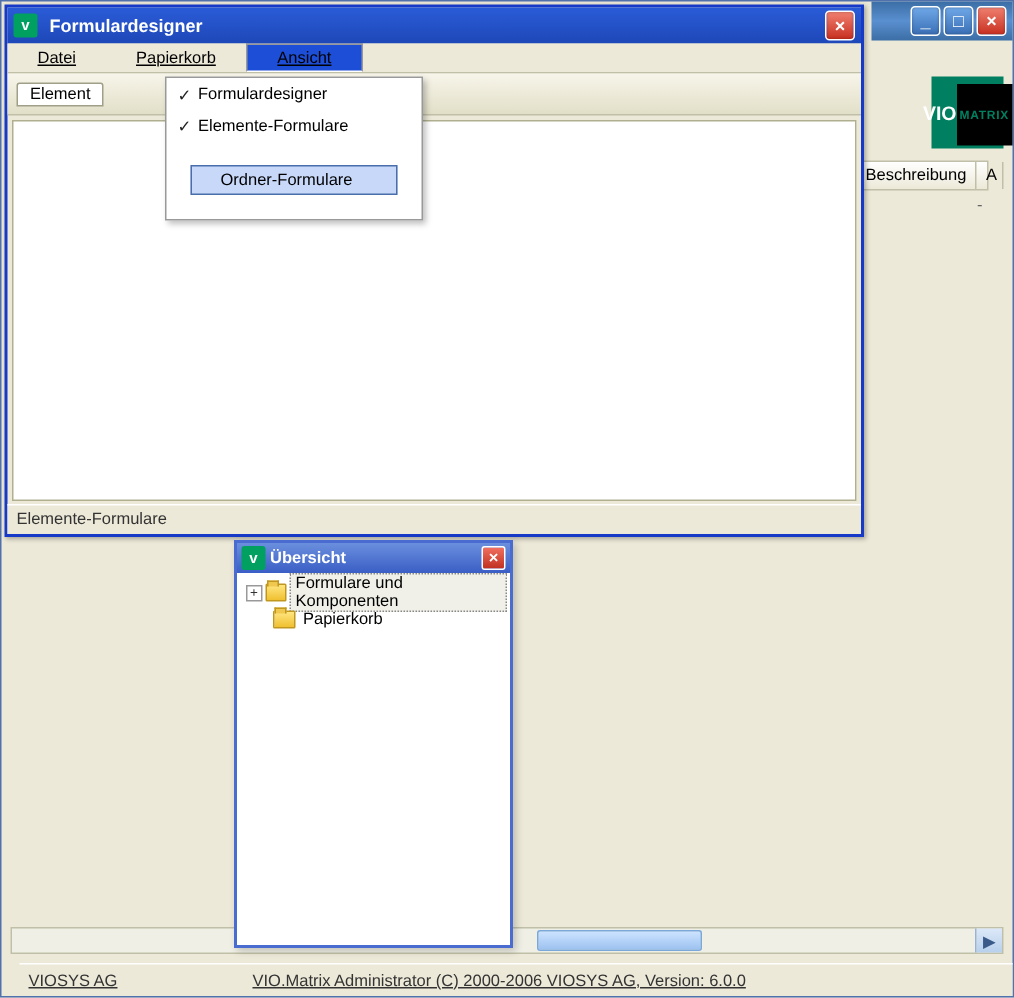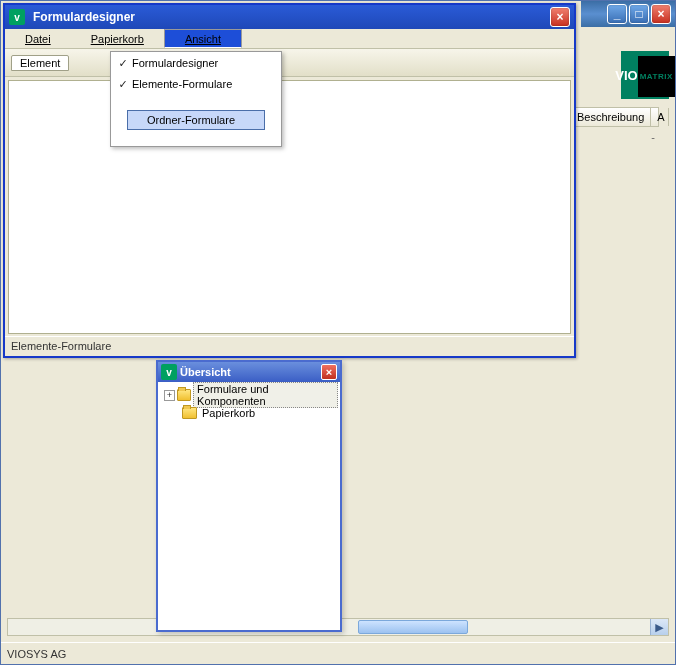--- a/index.html
+++ b/index.html
@@ -125,7 +125,7 @@
 
   .statusbar {
     position: absolute;
-    bottom: 0; left: 0; right: 0;
+    bottom: 0; left: 12px; right: 0;
     height: 22px;
     background: #ece9d8;
     border-top: 1px solid #fff;
@@ -133,6 +133,7 @@
     align-items: center;
     padding: 0 6px;
     color: #333;
+    text-decoration: underline;
   }
   .statusbar .copyright { margin-left: 90px; }
 

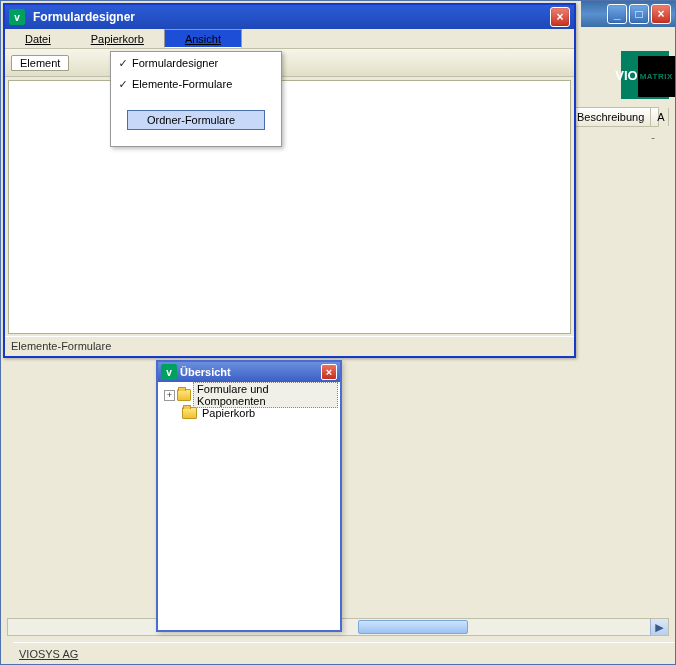--- a/index.html
+++ b/index.html
@@ -362,6 +362,7 @@
 
   <div class="statusbar">
     <span>VIOSYS AG</span>
+    <span class="copyright">VIO.Matrix Administrator (C) 2000-2006 VIOSYS AG, Version: 6.0.0</span>
   </div>
 </div>
 

